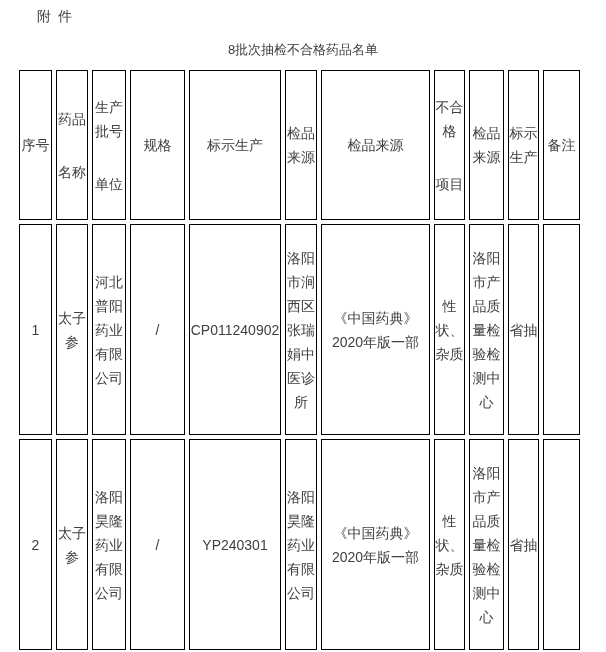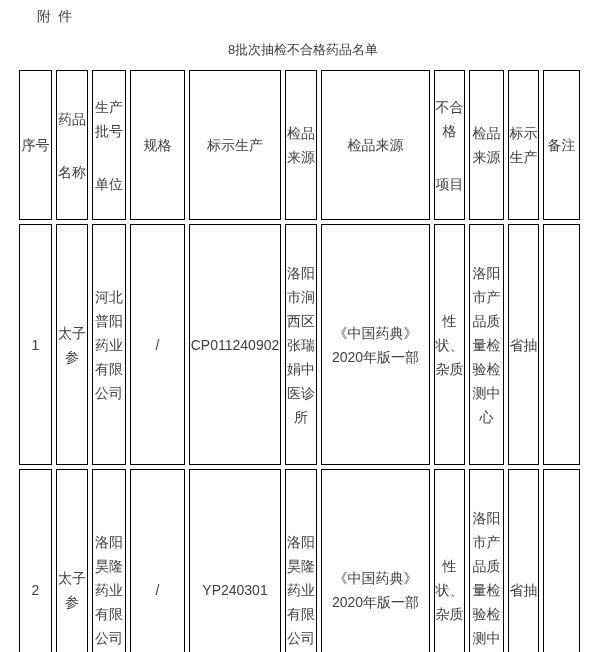--- a/index.html
+++ b/index.html
@@ -44,7 +44,7 @@
     word-break: normal;
   }
   tr.header-row td { height: 150px; }
-  tr.data-row td   { height: 241px; }
+  tr.data-row td   { height: 211px; }
   .para { margin: 0; }
   .para + .para { margin-top: 29px; }
   

